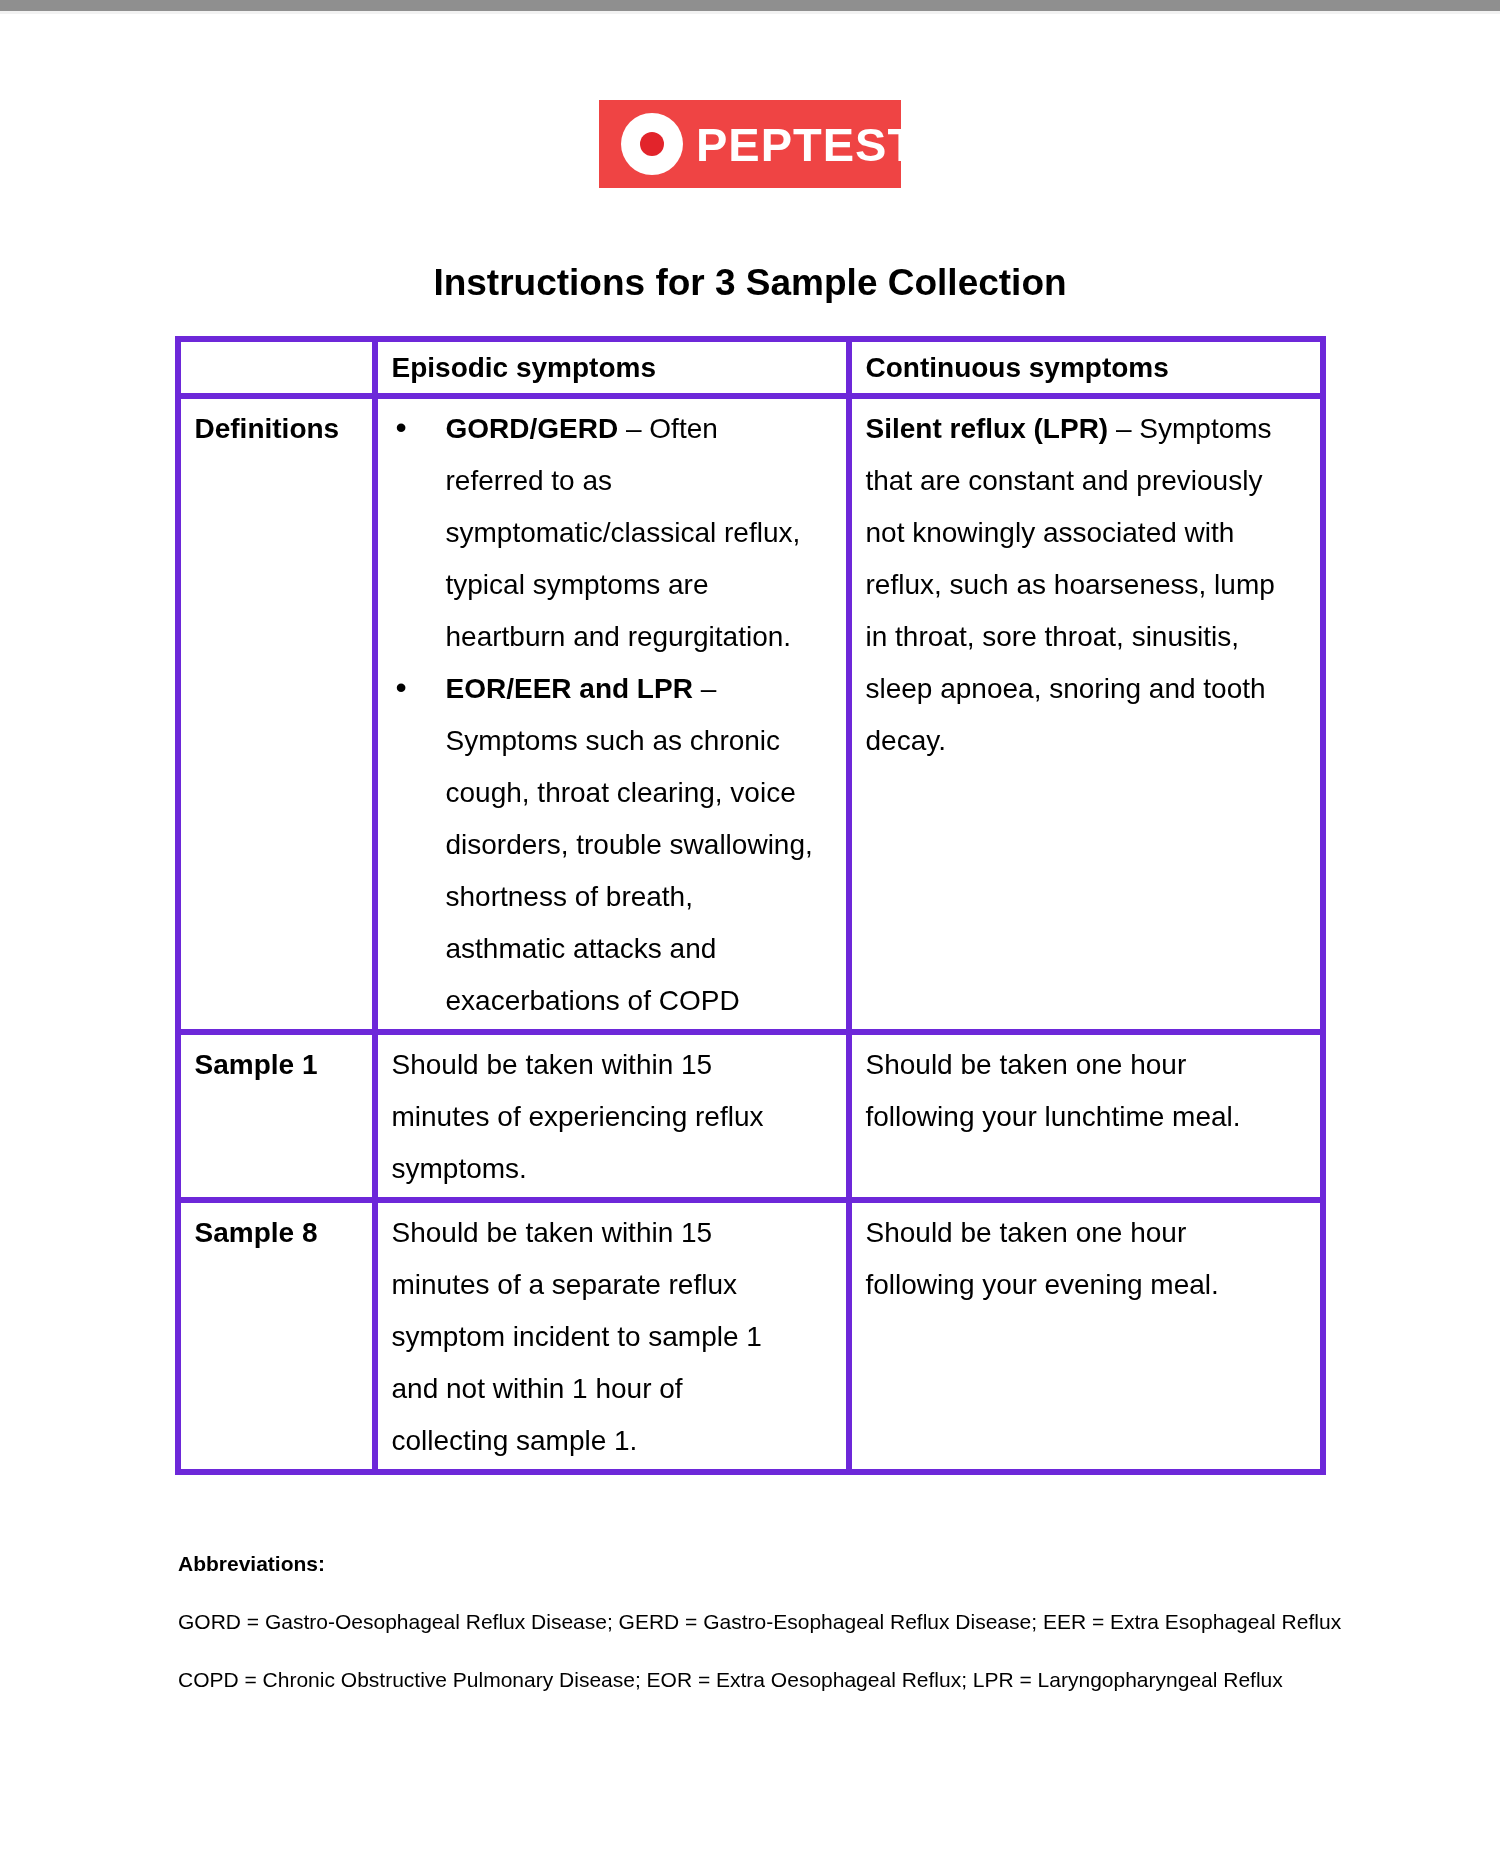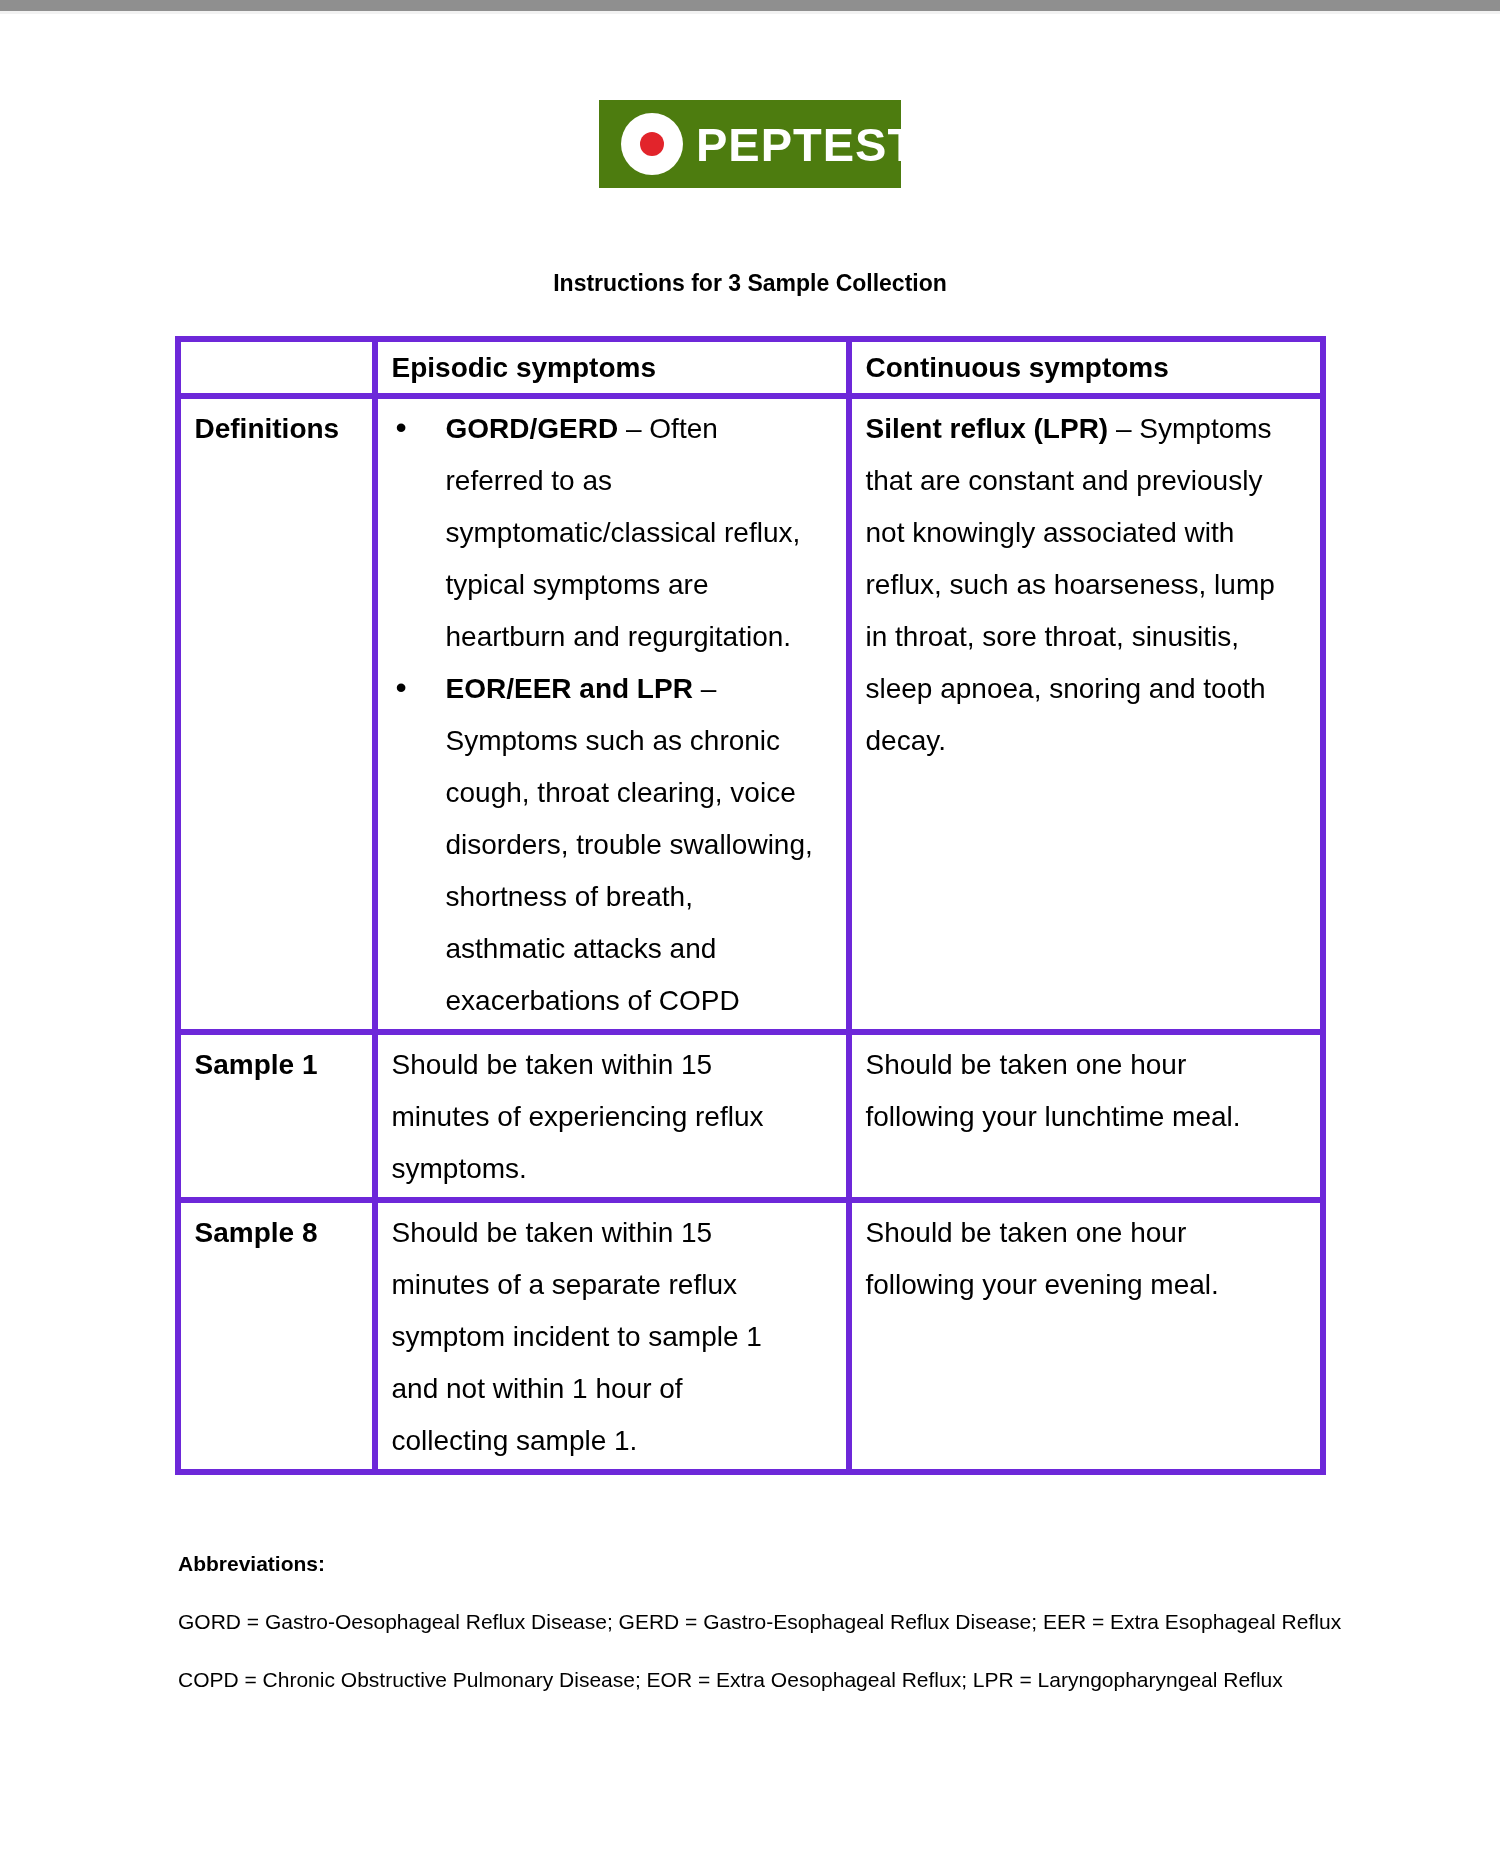--- a/index.html
+++ b/index.html
@@ -72,7 +72,7 @@
 <div class="top-bar"></div>
 
 <div class="logo-wrap">
-  <div class="logo" id="logo-box" style="background: #4d7c0f;">
+  <div class="logo" id="logo-box" style="background: #ef4444;">
     <span class="logo-circle">
       <span class="logo-dot" id="logo-dot" style="background: rgb(226, 36, 43);"></span>
     </span>

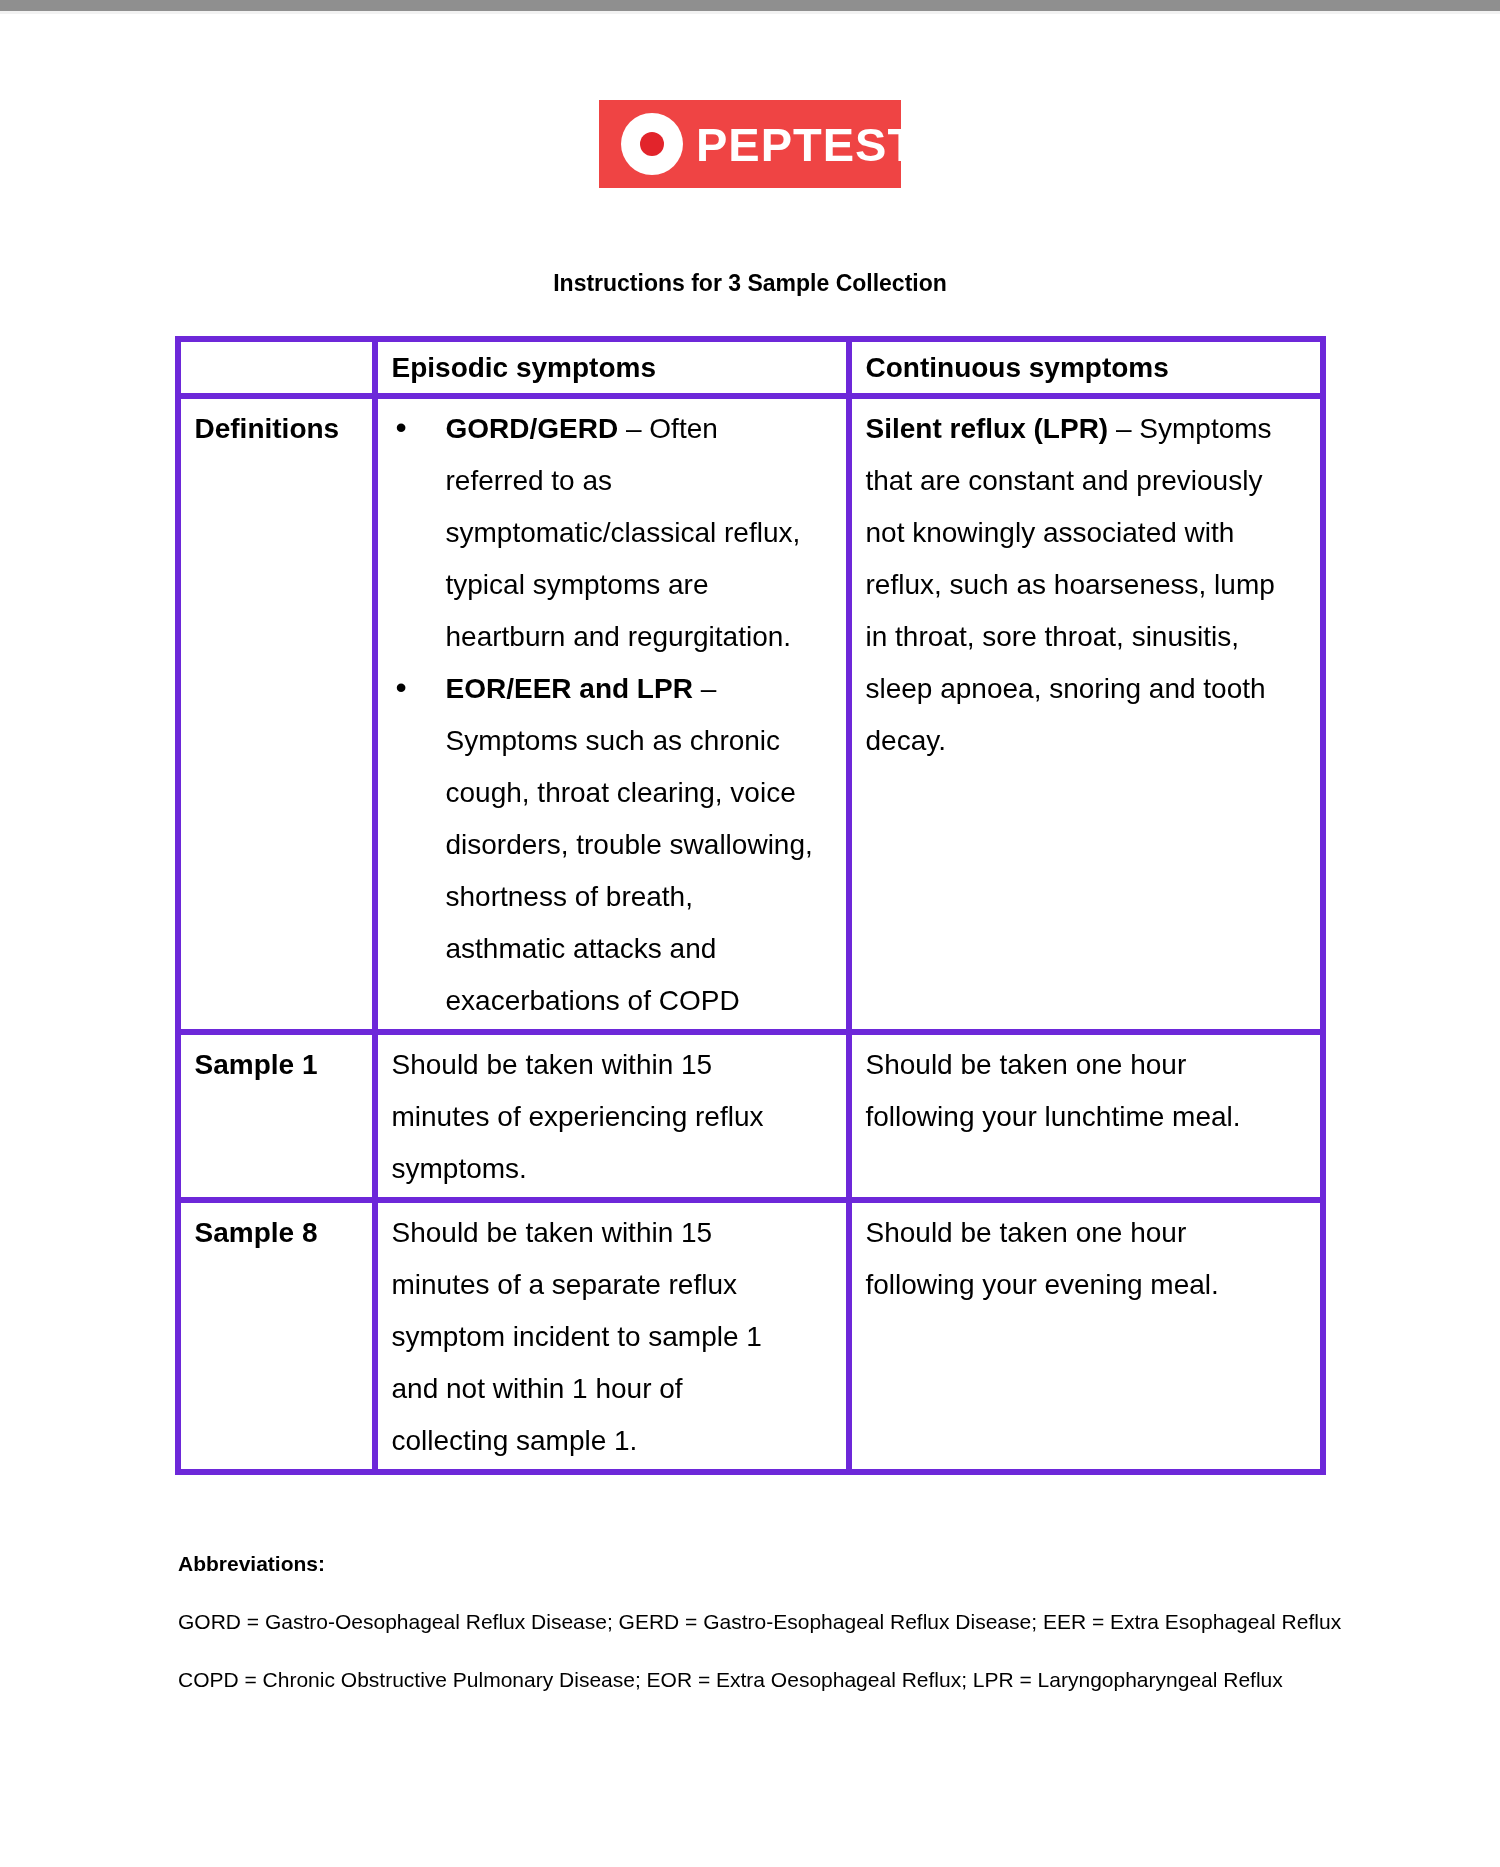--- a/index.html
+++ b/index.html
@@ -33,7 +33,7 @@
   .doc-title {
     margin-top:78px;
     text-align:center;
-    font-size:23px; font-weight:bold;
+    font-size:37px; font-weight:bold;
     line-height:34px;
   }
   table.main {

